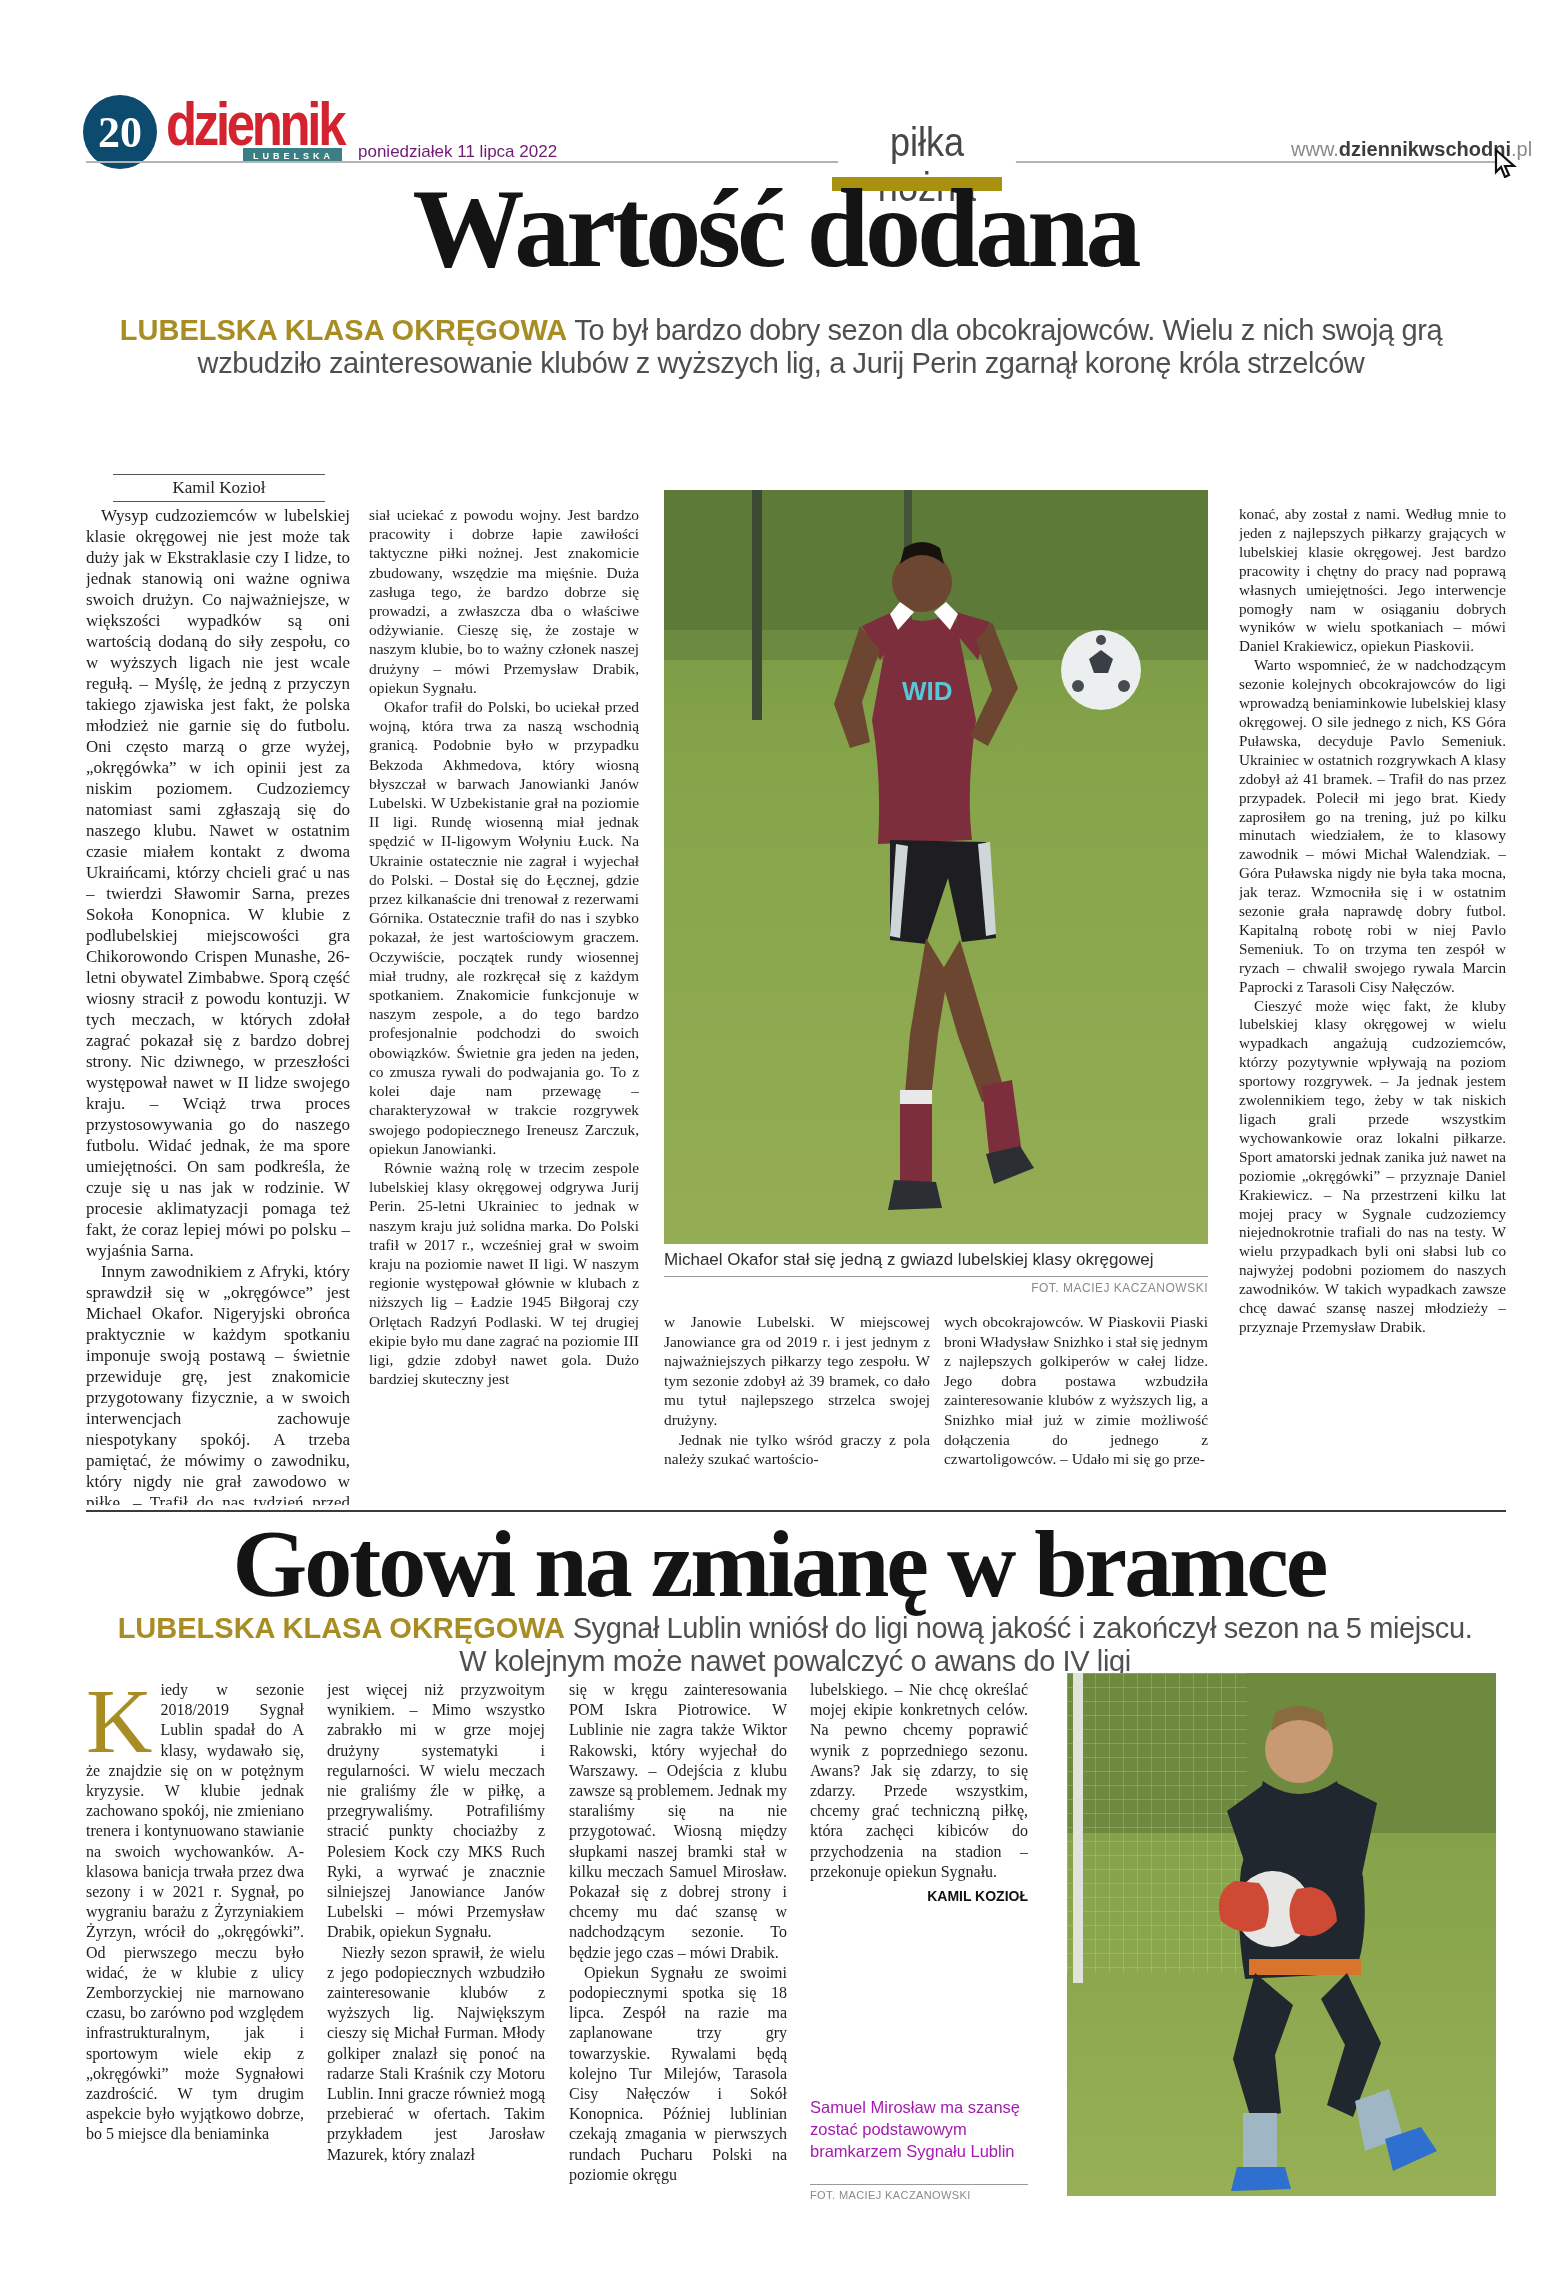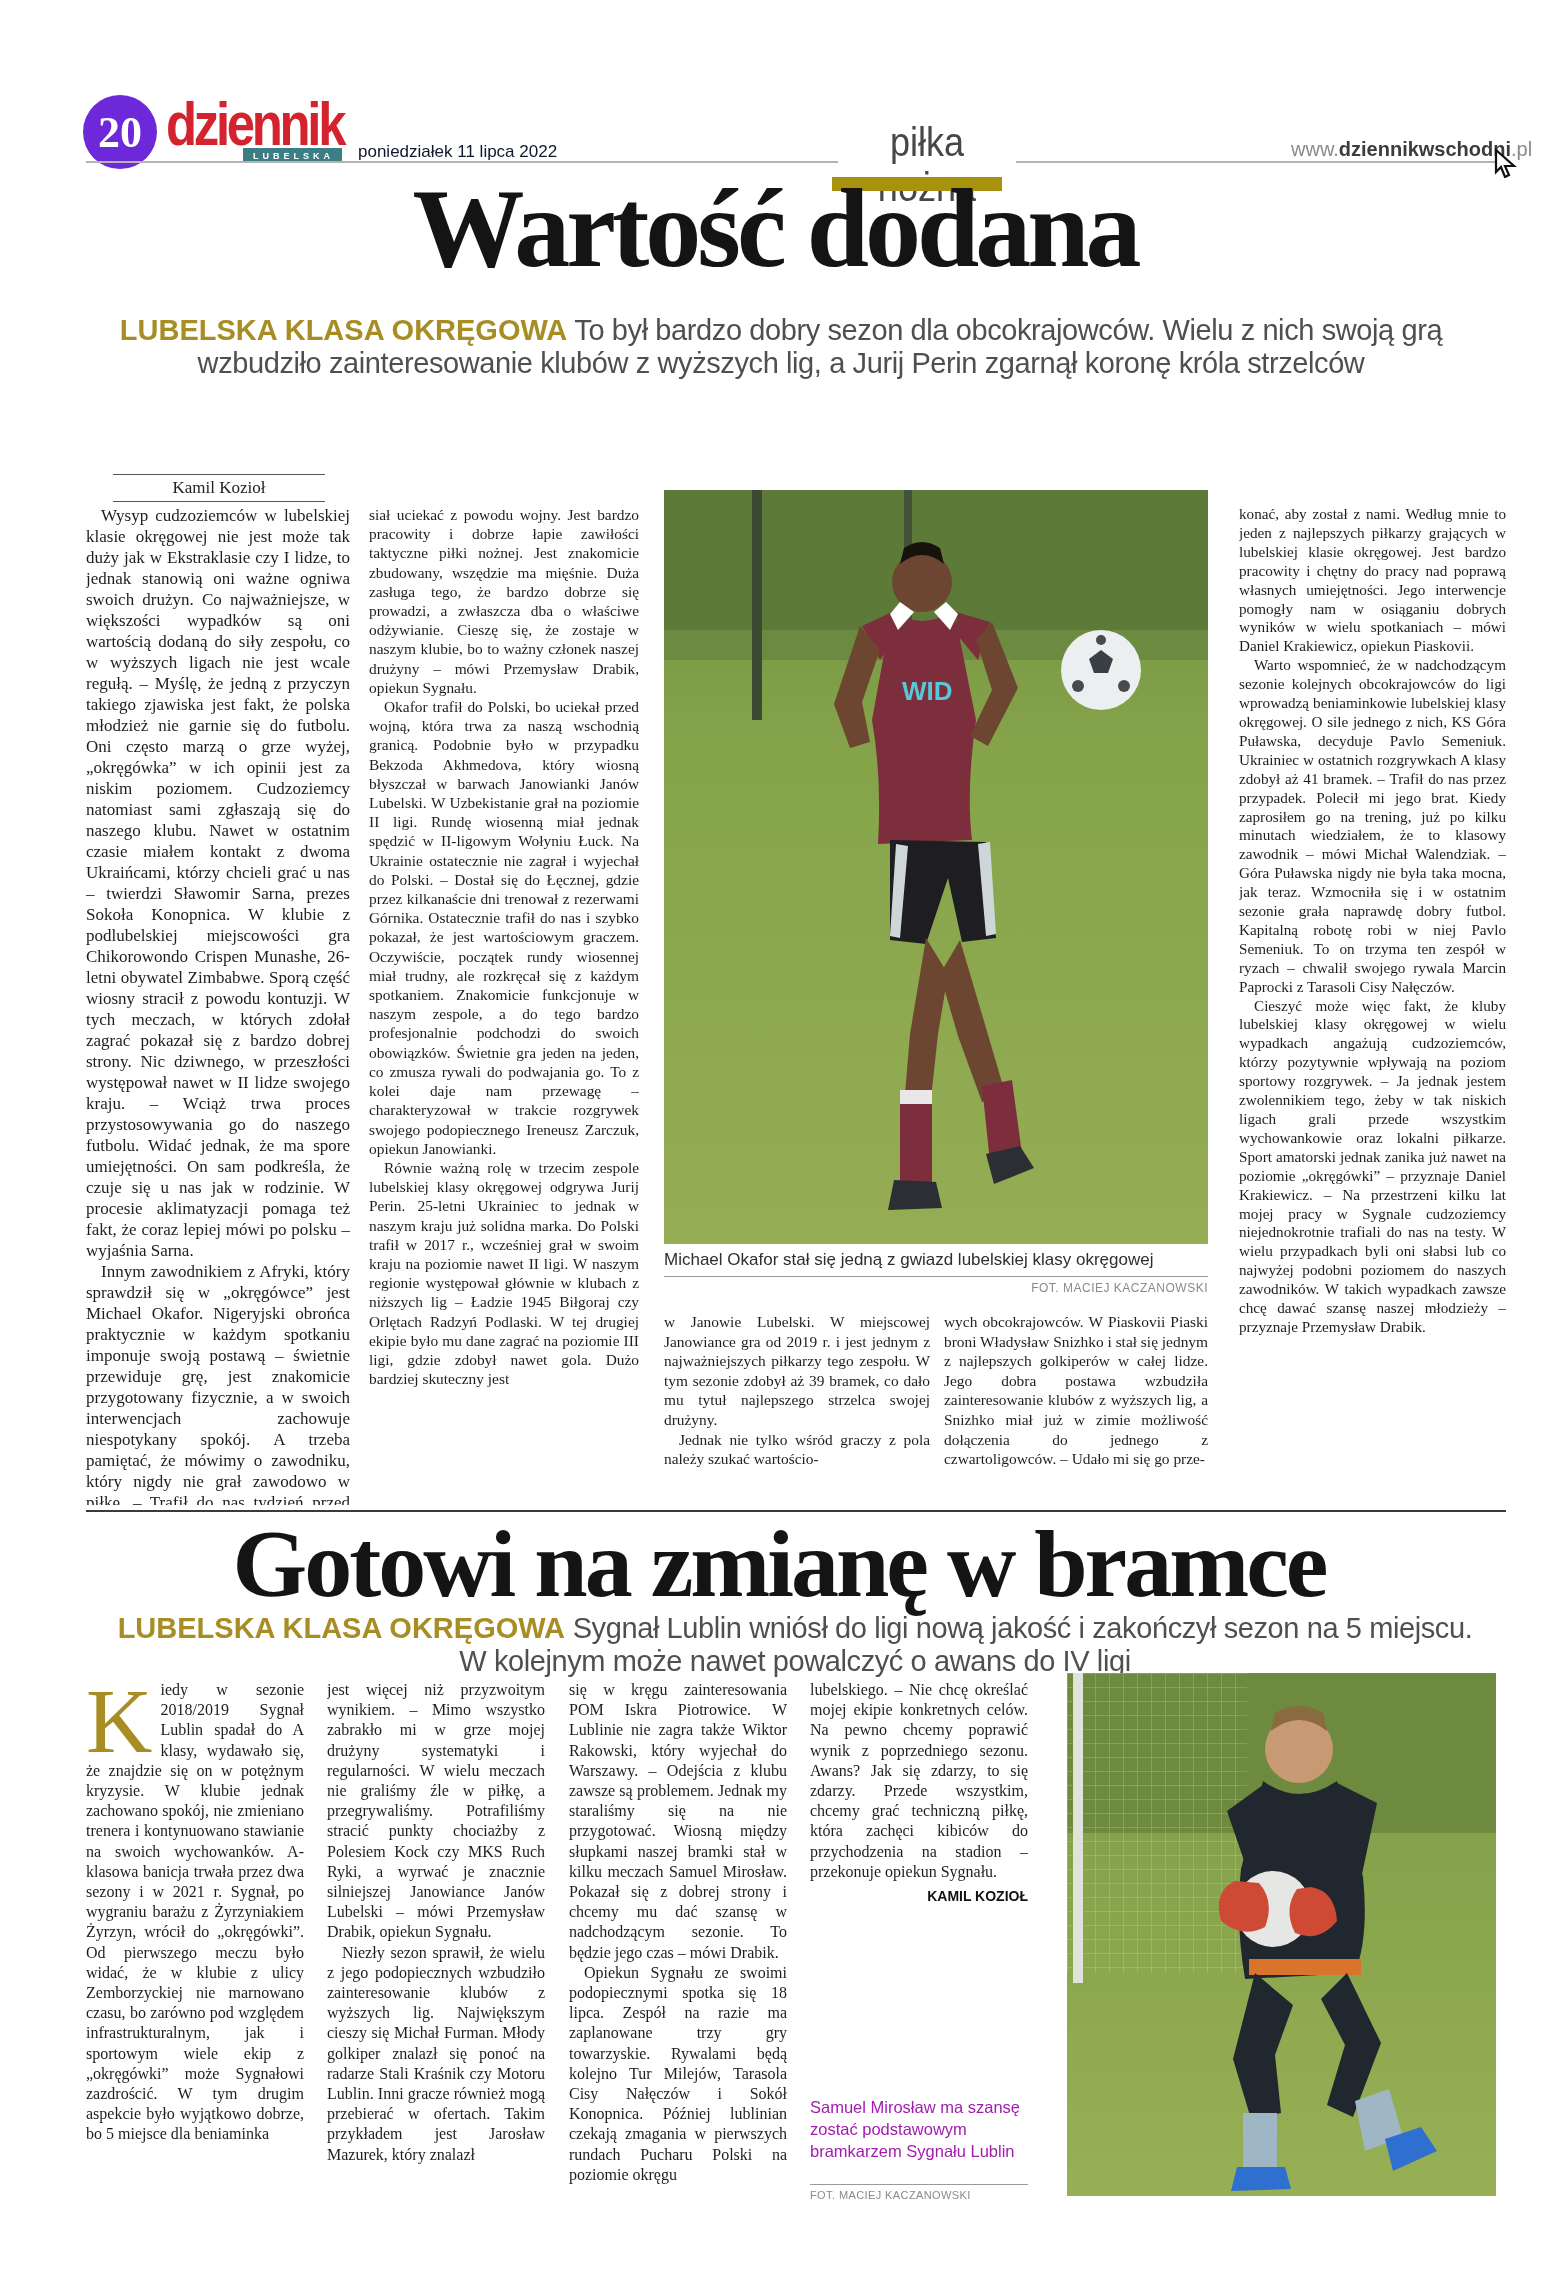--- a/index.html
+++ b/index.html
@@ -6,7 +6,7 @@
   body{width:1558px;height:2281px;position:relative;font-family:"Liberation Serif",serif;color:#1d1d1d;overflow:hidden;}
   .abs{position:absolute;}
   
-  .page-badge{left:83px;top:95px;width:74px;height:74px;border-radius:50%;background:#6d28d9;color:#fff;
+  .page-badge{left:83px;top:95px;width:74px;height:74px;border-radius:50%;background:#0c4a6e;color:#fff;
     font-family:"Liberation Serif",serif;font-size:44px;font-weight:bold;display:flex;align-items:center;justify-content:center;}
   .logo-main{left:166px;top:96px;font-family:"Liberation Sans",sans-serif;font-weight:bold;color:#d2232e;
     font-size:62px;letter-spacing:-4px;transform:scaleX(.82);transform-origin:left top;line-height:.9;}

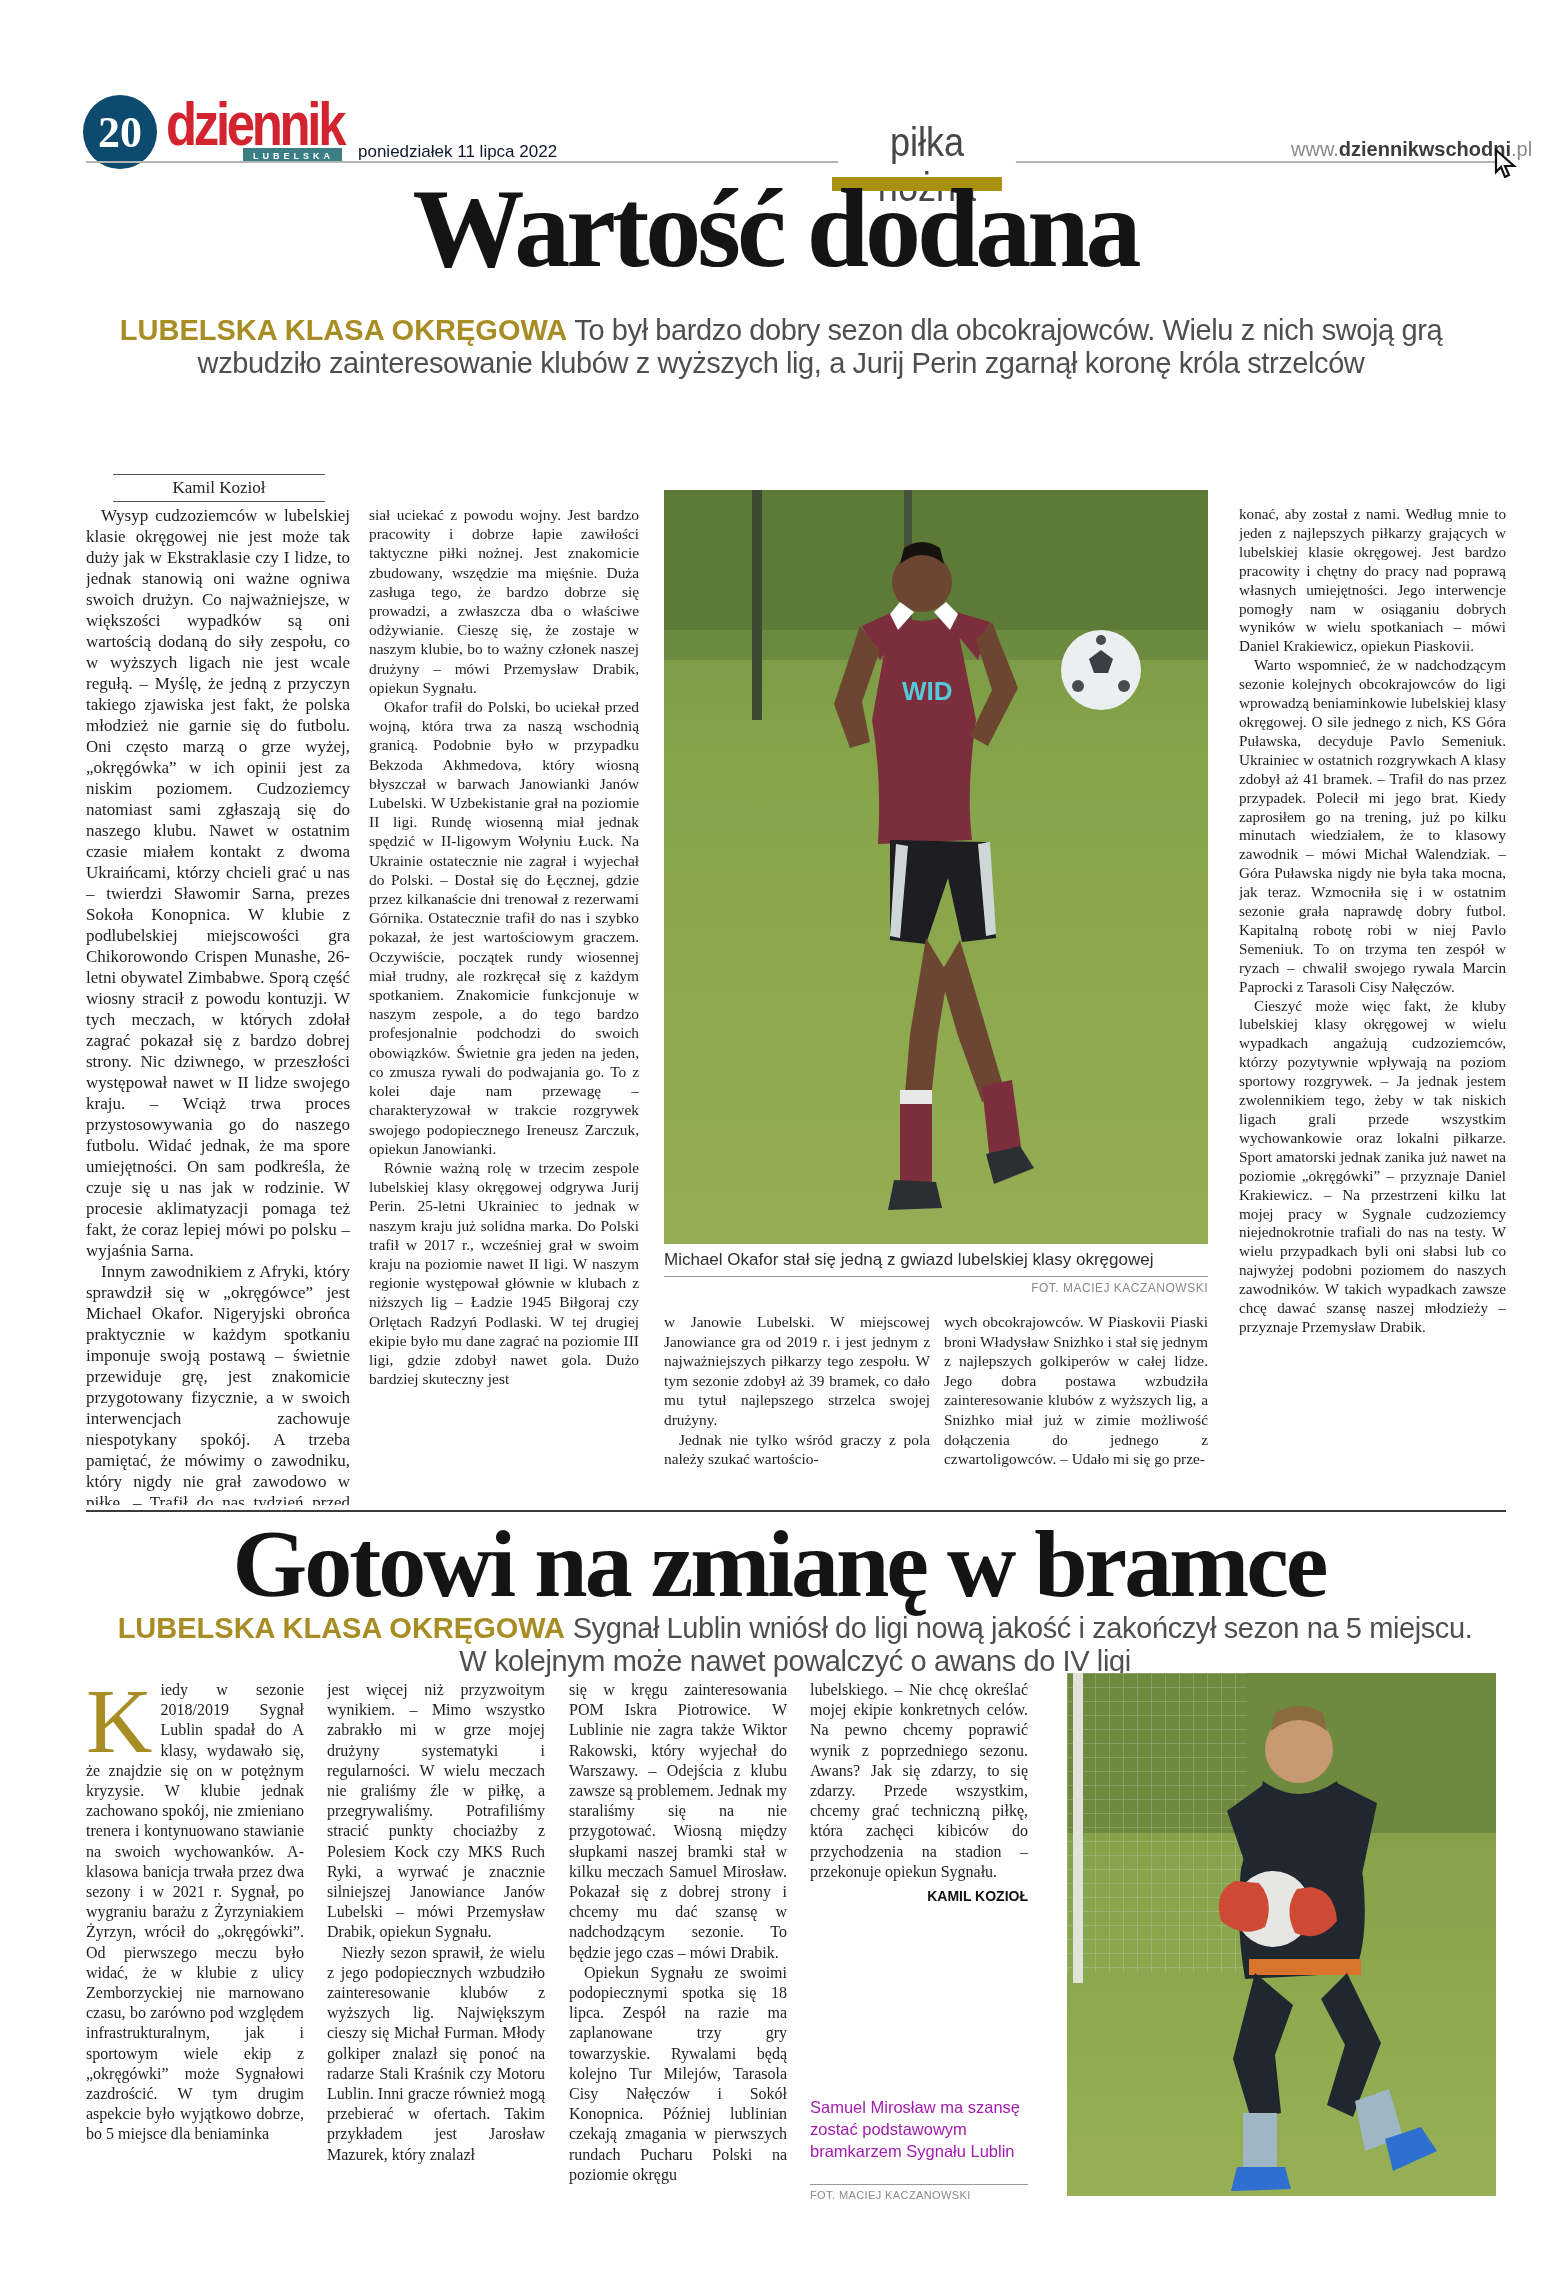--- a/index.html
+++ b/index.html
@@ -12,7 +12,7 @@
     font-size:62px;letter-spacing:-4px;transform:scaleX(.82);transform-origin:left top;line-height:.9;}
   .logo-sub{left:243px;top:148px;background:#3b7f85;color:#fff;font-family:"Liberation Sans",sans-serif;
     font-size:9px;letter-spacing:4px;padding:3px 8px 2px 10px;font-weight:bold;}
-  .issue-date{left:358px;top:142px;font-family:"Liberation Sans",sans-serif;font-size:17px;color:#0f172a;}
+  .issue-date{left:358px;top:142px;font-family:"Liberation Sans",sans-serif;font-size:17px;color:#701a75;}
   .header-rule{left:86px;top:161px;width:1420px;height:2px;background:#b4b4b4;}
   .section-label{left:826px;top:120px;width:190px;text-align:center;font-family:"Liberation Sans",sans-serif;
     font-size:41px;color:#474747;transform:scaleX(.88);transform-origin:center top;background:#fff;padding:0 6px;line-height:1.1;}

